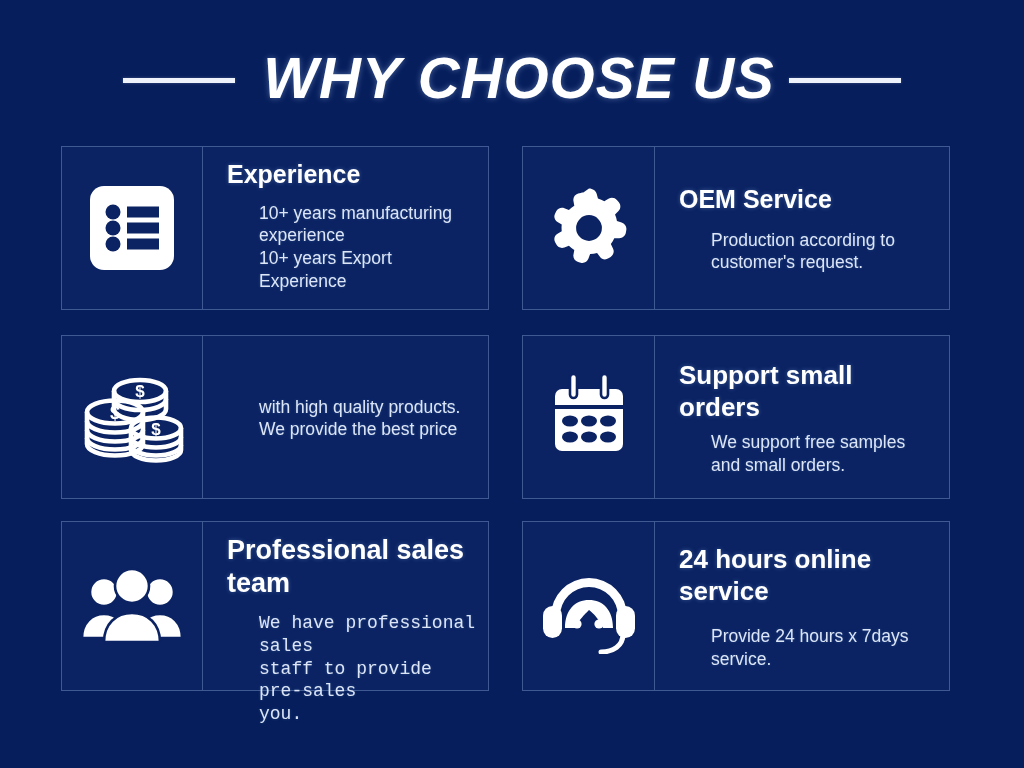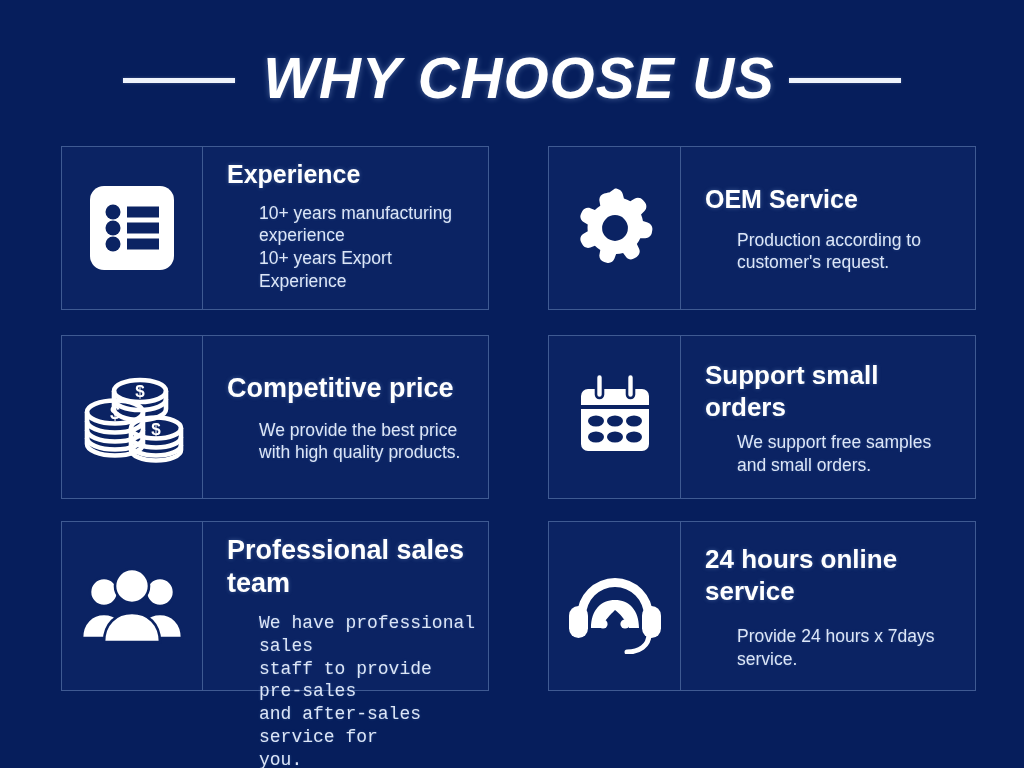--- a/index.html
+++ b/index.html
@@ -52,7 +52,7 @@
     top:146px; left:61px;
     width:916px;
   }
-  .row { display:flex; gap:59px; }
+  .row { display:flex; gap:33px; }
   .row.r1 { height:164px; }
   .row.r2 { height:164px; margin-top:25px; }
   .row.r3 { height:170px; margin-top:22px; }

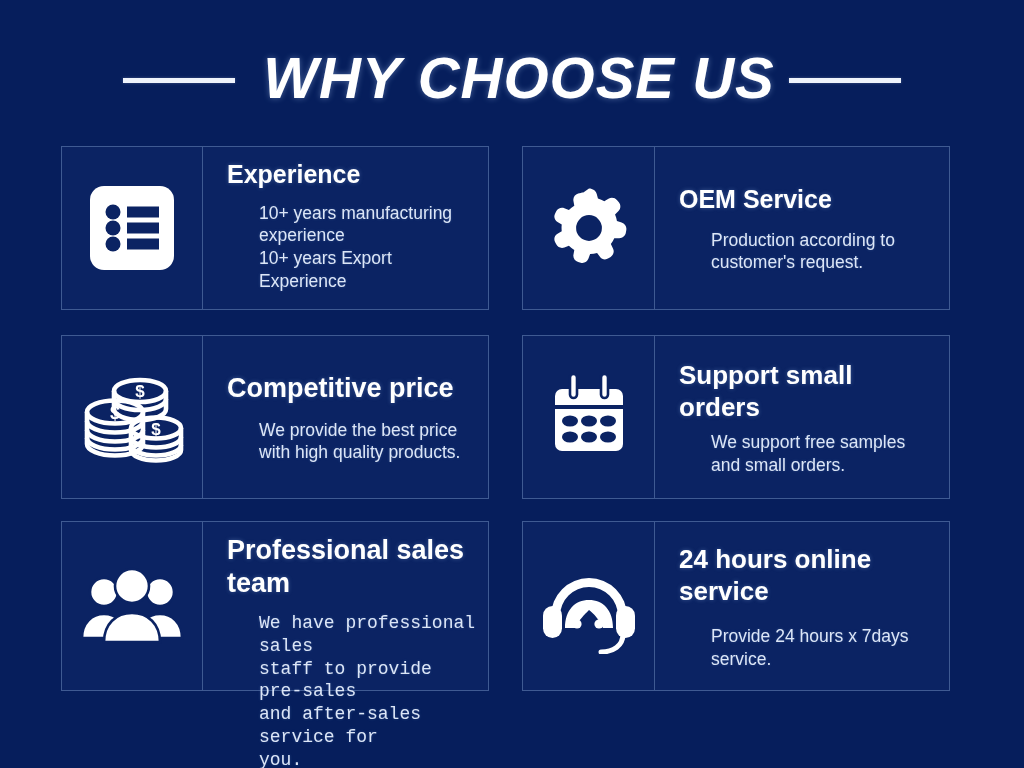--- a/index.html
+++ b/index.html
@@ -198,7 +198,6 @@
           </svg>
         </div>
         <div class="card-body">
-          <div class="card-title">Competitive price</div>
           <div class="card-desc">
             <div>We provide the best price</div>
             <div>with high quality products.</div>

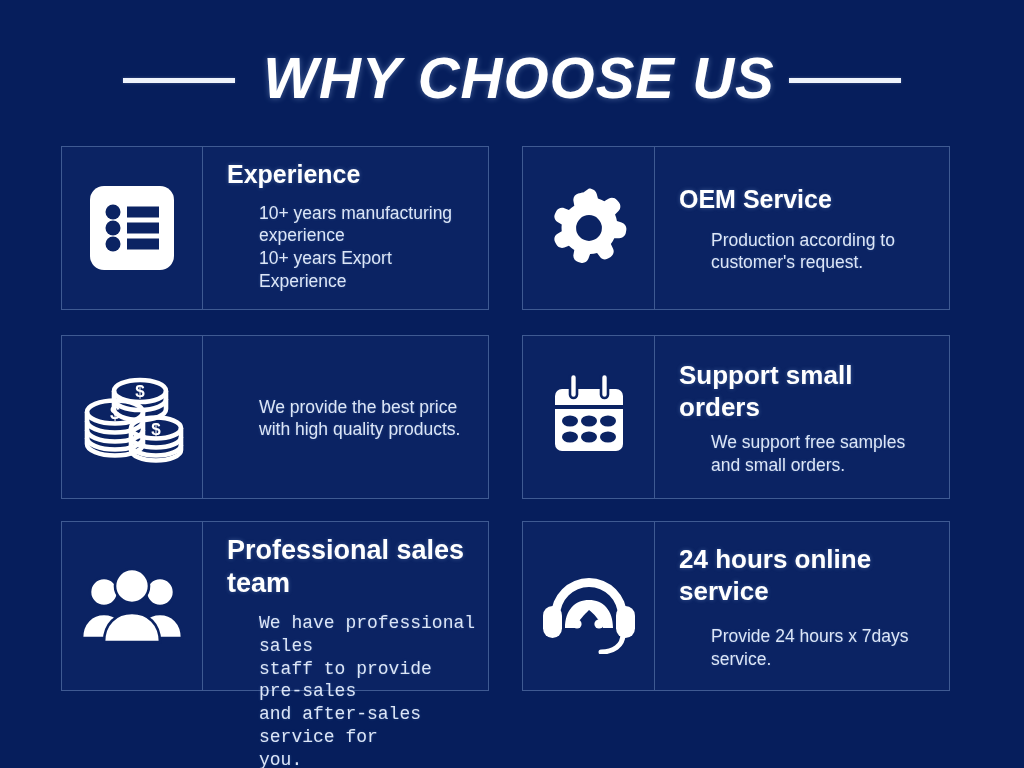--- a/index.html
+++ b/index.html
@@ -199,8 +199,8 @@
         </div>
         <div class="card-body">
           <div class="card-desc">
+            <div>with high quality products.</div>
             <div>We provide the best price</div>
-            <div>with high quality products.</div>
           </div>
         </div>
       </div>

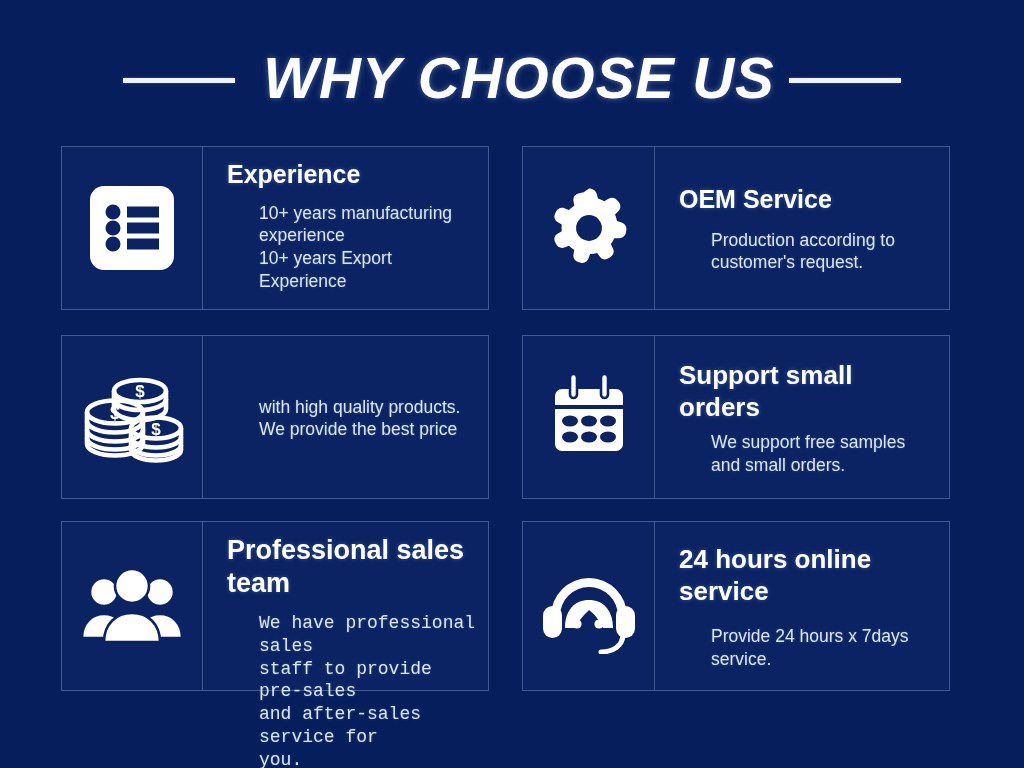--- a/index.html
+++ b/index.html
@@ -250,7 +250,6 @@
           <div class="card-desc">
             <div>We have professional sales</div>
             <div>staff to provide pre-sales</div>
-            <div>and after-sales service for</div>
             <div>you.</div>
           </div>
         </div>

